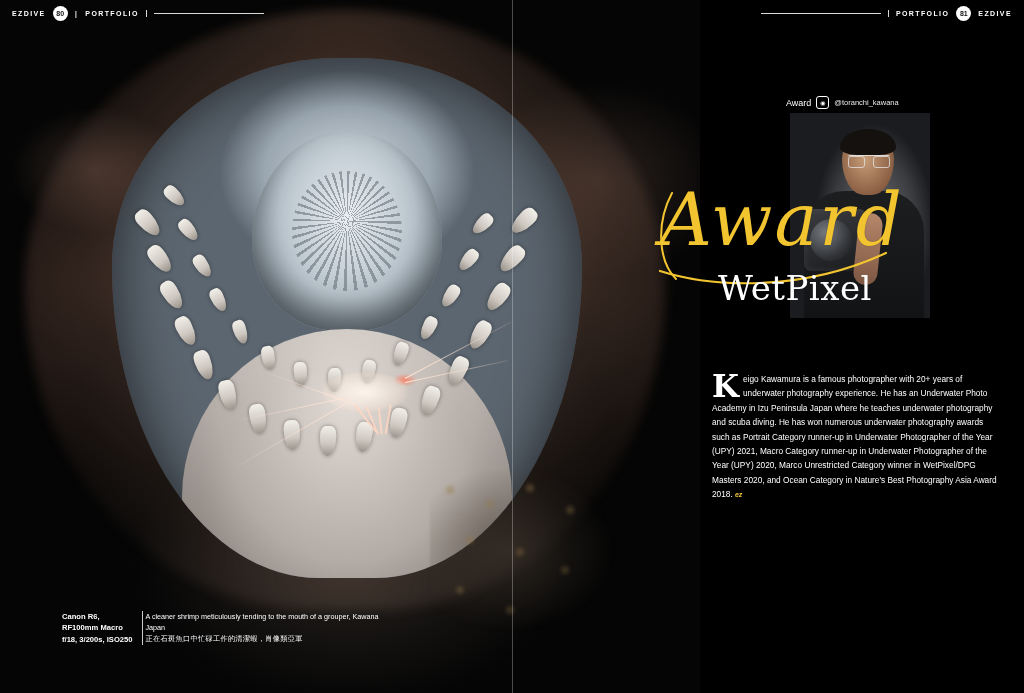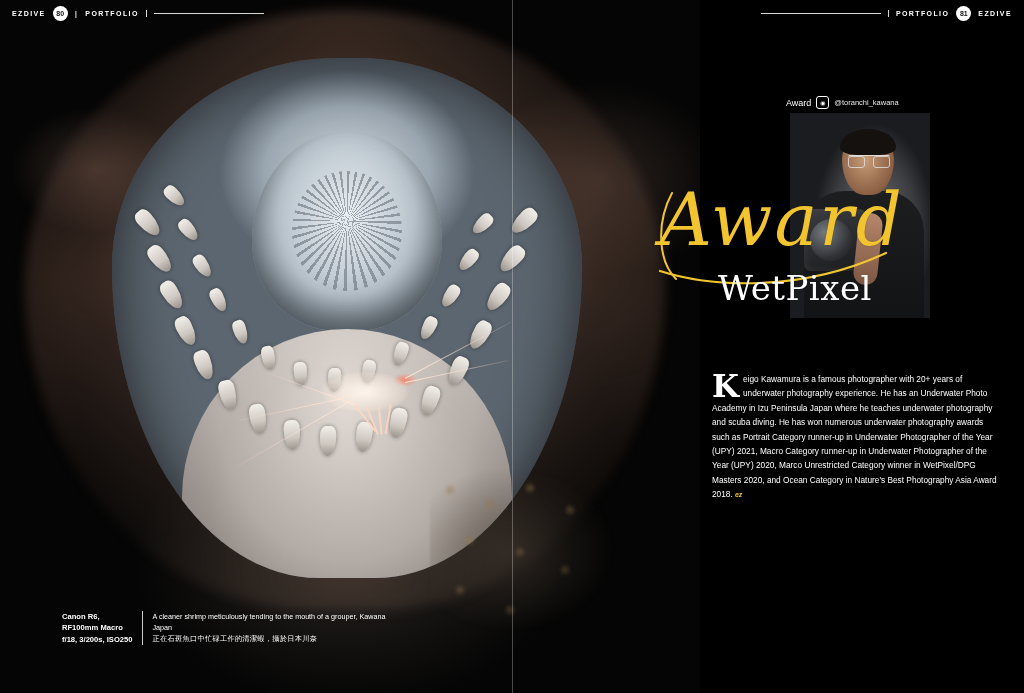--- a/index.html
+++ b/index.html
@@ -395,7 +395,7 @@
     font-weight: bold;
   }
   .caption-text {
-    padding-left: 10px;
+    padding-left: 3px;
     color: #ffffff;
     font-size: 7.2px;
     line-height: 11px;

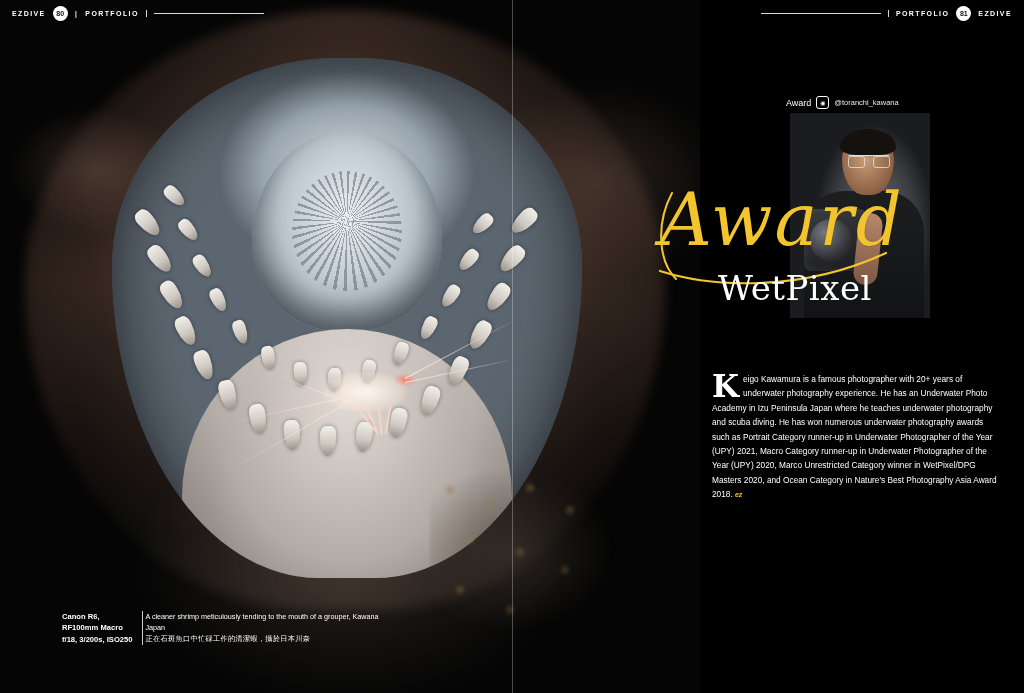--- a/index.html
+++ b/index.html
@@ -522,7 +522,7 @@
 f/18, 3/200s, ISO250</div>
     <div class="caption-text">
       <span>A cleaner shrimp meticulously tending to the mouth of a grouper, Kawana Japan</span>
-      <span class="zh">正在石斑魚口中忙碌工作的清潔蝦，攝於日本川奈</span>
+      <span class="zh">正在石斑魚口中忙碌工作的清潔蝦，肖像類亞軍</span>
     </div>
   </div>
 

